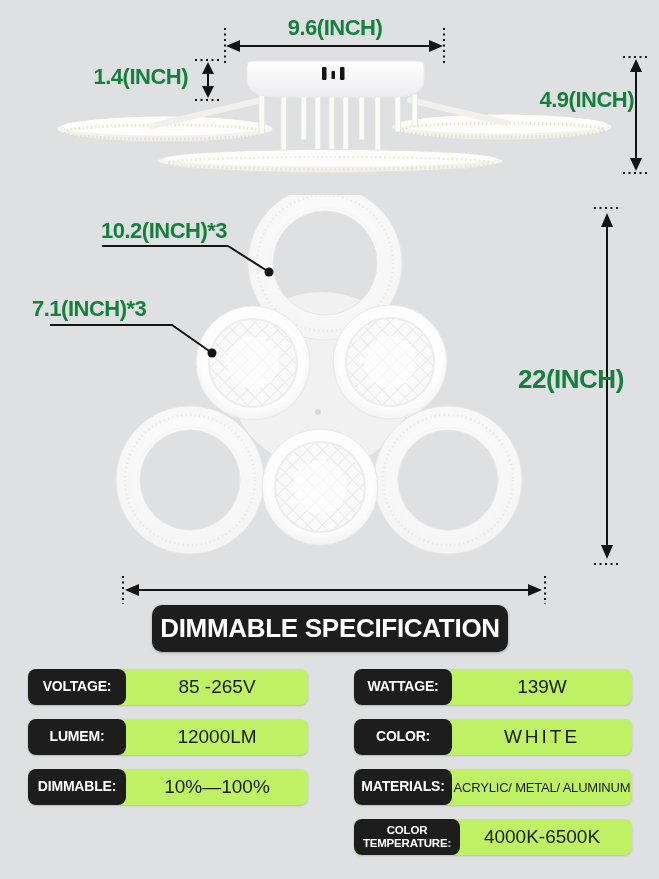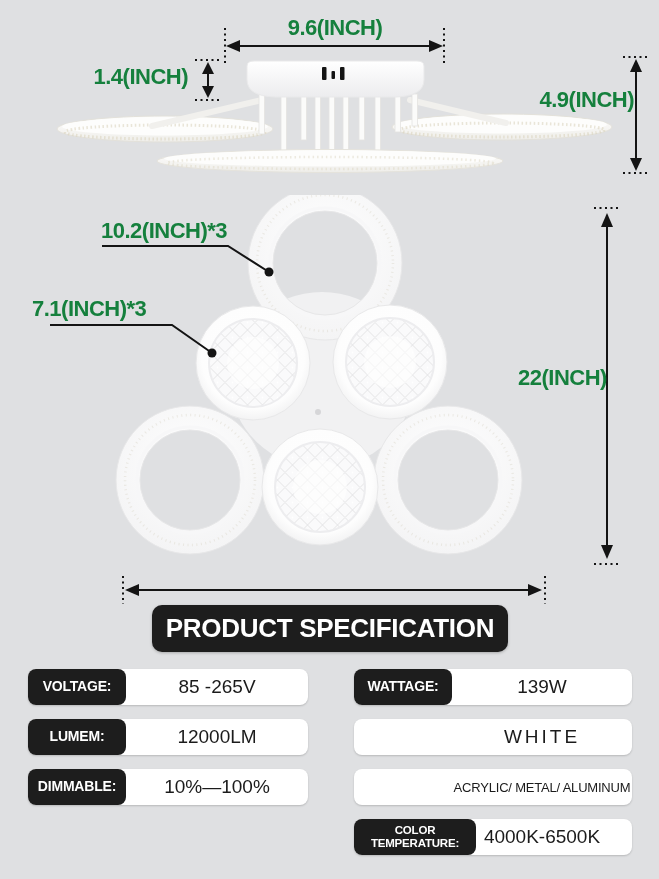--- a/index.html
+++ b/index.html
@@ -27,7 +27,7 @@
   .lbl-49{left:538px;top:88px;width:96px;text-align:right;}
   .lbl-102{left:101px;top:219px;}
   .lbl-71{left:32px;top:297px;}
-  .lbl-22{left:518px;top:366px;width:82px;text-align:right;font-size:22px;}
+  .lbl-22{left:518px;top:366px;width:82px;text-align:right;font-size:26px;}
   .lbl-244{left:16px;top:577px;}
 
   .spec-title{

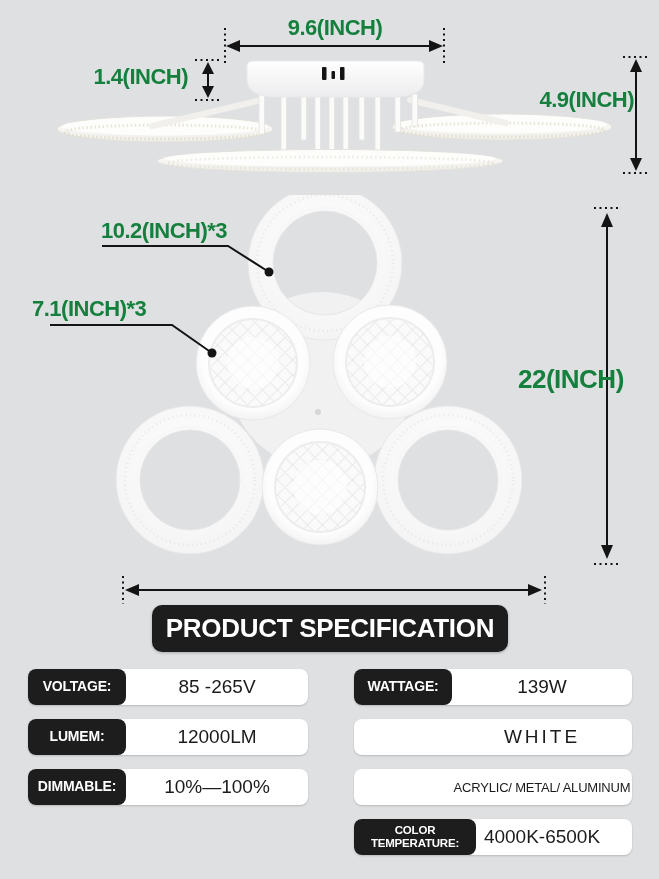--- a/index.html
+++ b/index.html
@@ -239,7 +239,7 @@
   <div class="dim lbl-71">7.1(INCH)*3</div>
   <div class="dim lbl-22">22(INCH)</div>
 
-  <div class="spec-title">PRODUCT SPECIFICATION</div>
+  <div class="spec-title">DIMMABLE SPECIFICATION</div>
 
   <div class="spec-col col-left">
     <div class="spec-row">

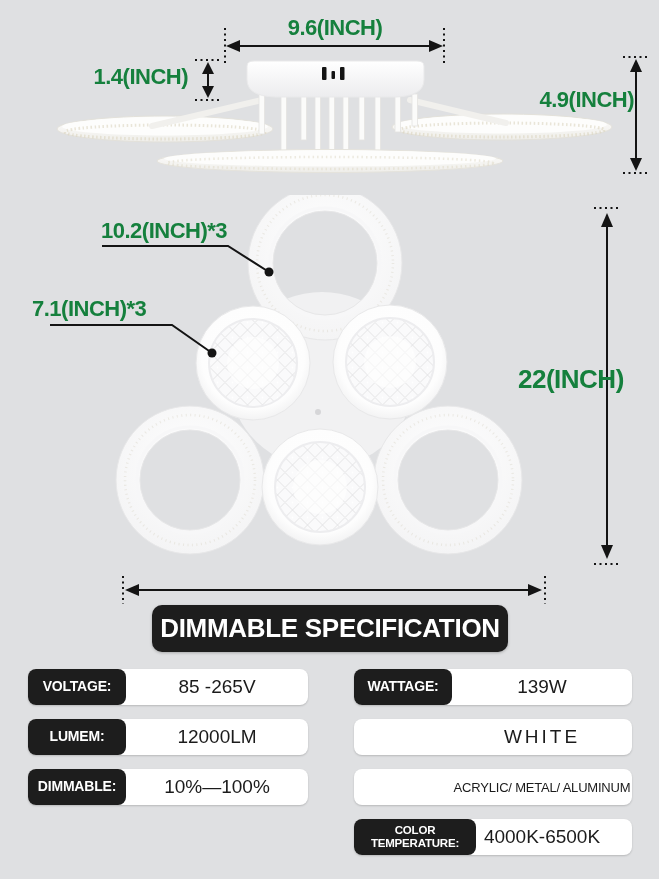--- a/index.html
+++ b/index.html
@@ -45,7 +45,7 @@
   .col-right{left:354px;width:278px;}
   .spec-row{
     position:relative;height:36px;
-    background:#ffffff;border-radius:8px;
+    background:#bef264;border-radius:8px;
     box-shadow:0 1px 2px rgba(0,0,0,.18);
   }
   .spec-label{

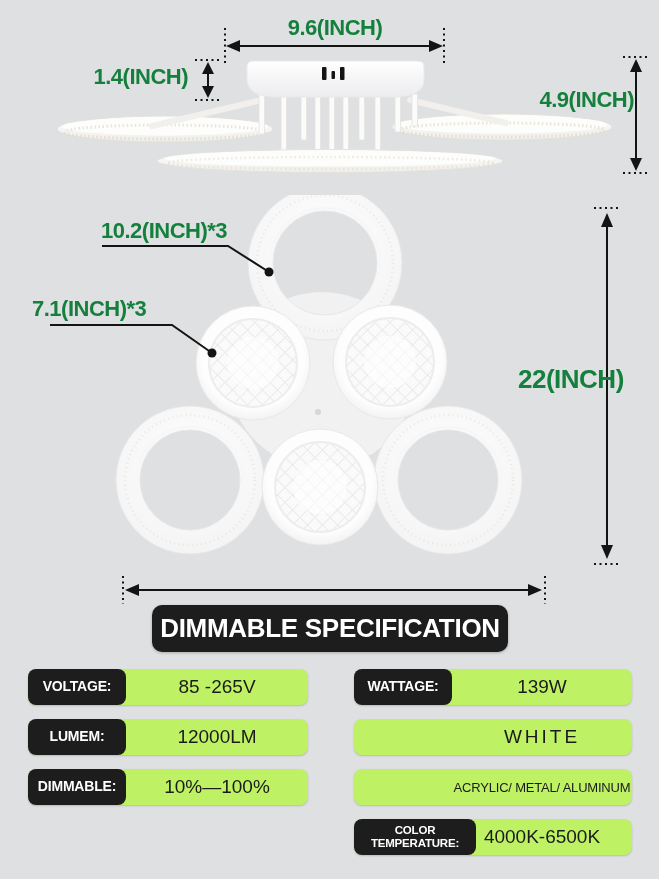--- a/index.html
+++ b/index.html
@@ -262,6 +262,7 @@
       <div class="spec-value">139W</div>
     </div>
     <div class="spec-row">
+      <div class="spec-label">COLOR:</div>
       <div class="spec-value spaced">WHITE</div>
     </div>
     <div class="spec-row">

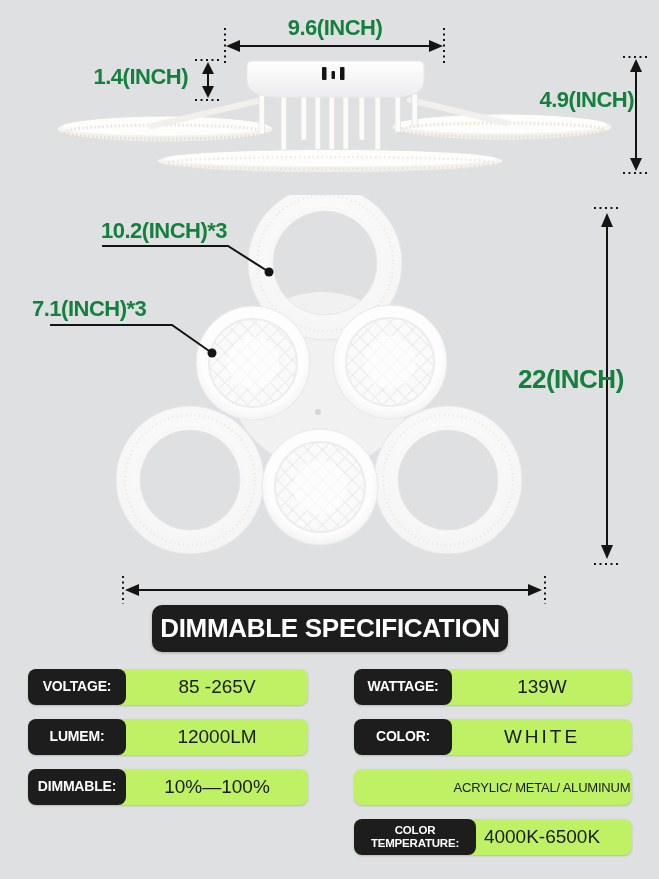--- a/index.html
+++ b/index.html
@@ -266,6 +266,7 @@
       <div class="spec-value spaced">WHITE</div>
     </div>
     <div class="spec-row">
+      <div class="spec-label">MATERIALS:</div>
       <div class="spec-value small">ACRYLIC/ METAL/ ALUMINUM</div>
     </div>
     <div class="spec-row">

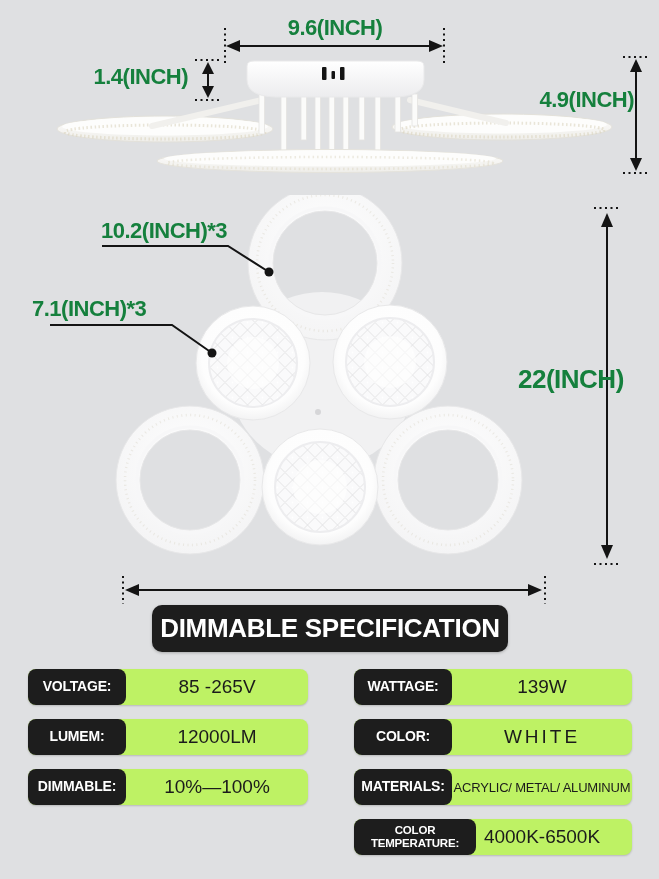--- a/index.html
+++ b/index.html
@@ -60,7 +60,7 @@
     display:flex;align-items:center;justify-content:center;
     font-size:19px;color:#1b1b1b;letter-spacing:0;
   }
-  .spec-label.small{font-size:11.5px;padding:0 12px;}
+  .spec-label.small{font-size:11.5px;padding:0 4px;}
   .spec-value.small{font-size:13px;letter-spacing:-0.2px;}
   .spec-value.spaced{letter-spacing:3px;}
 </style>

